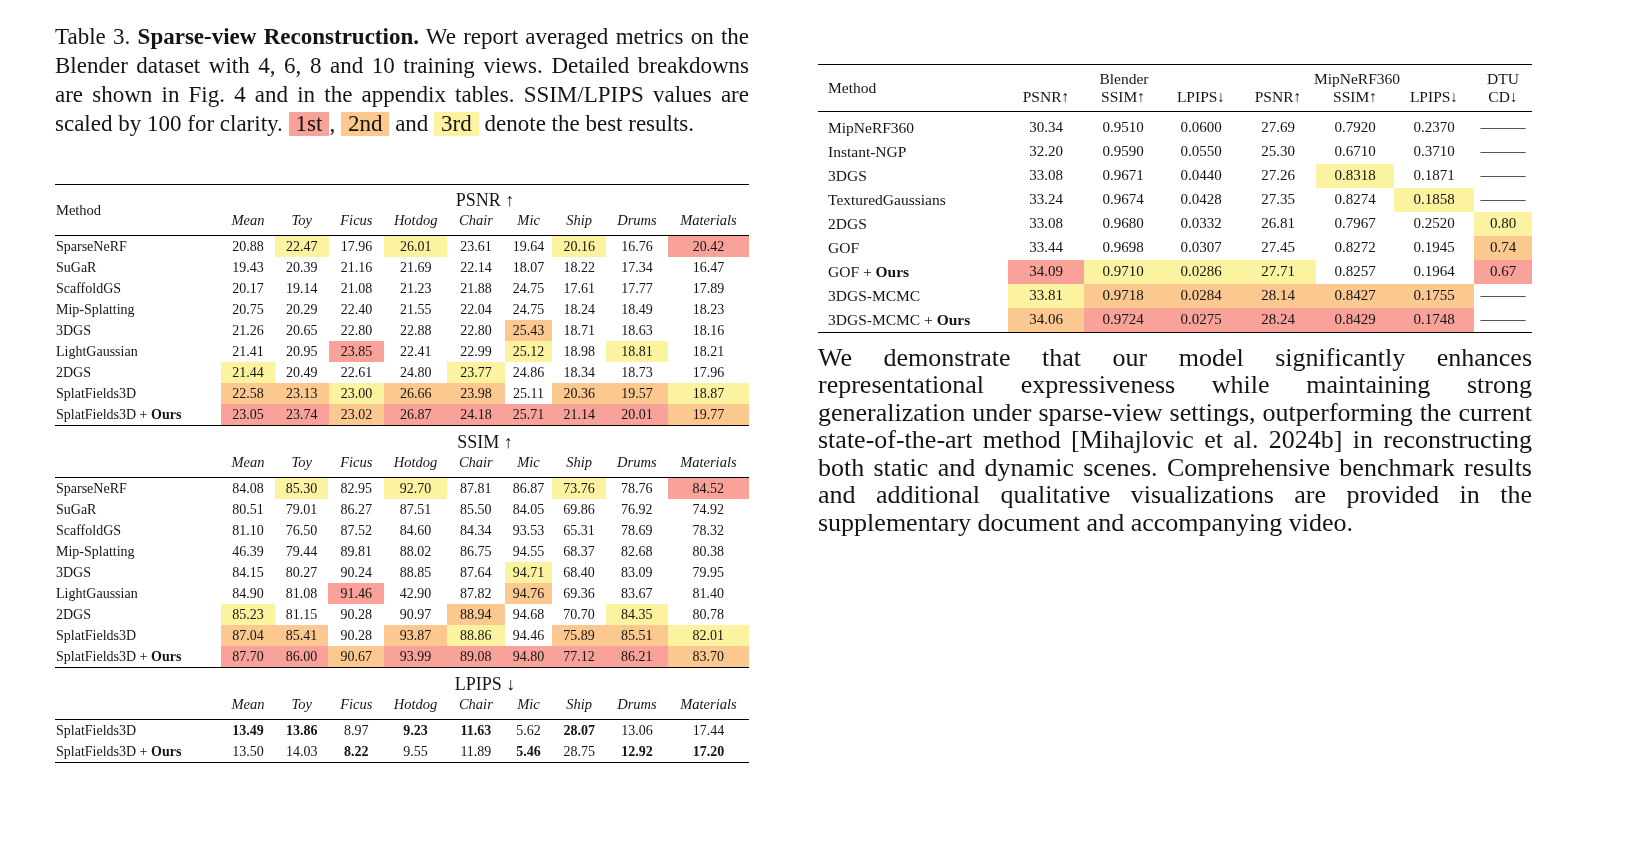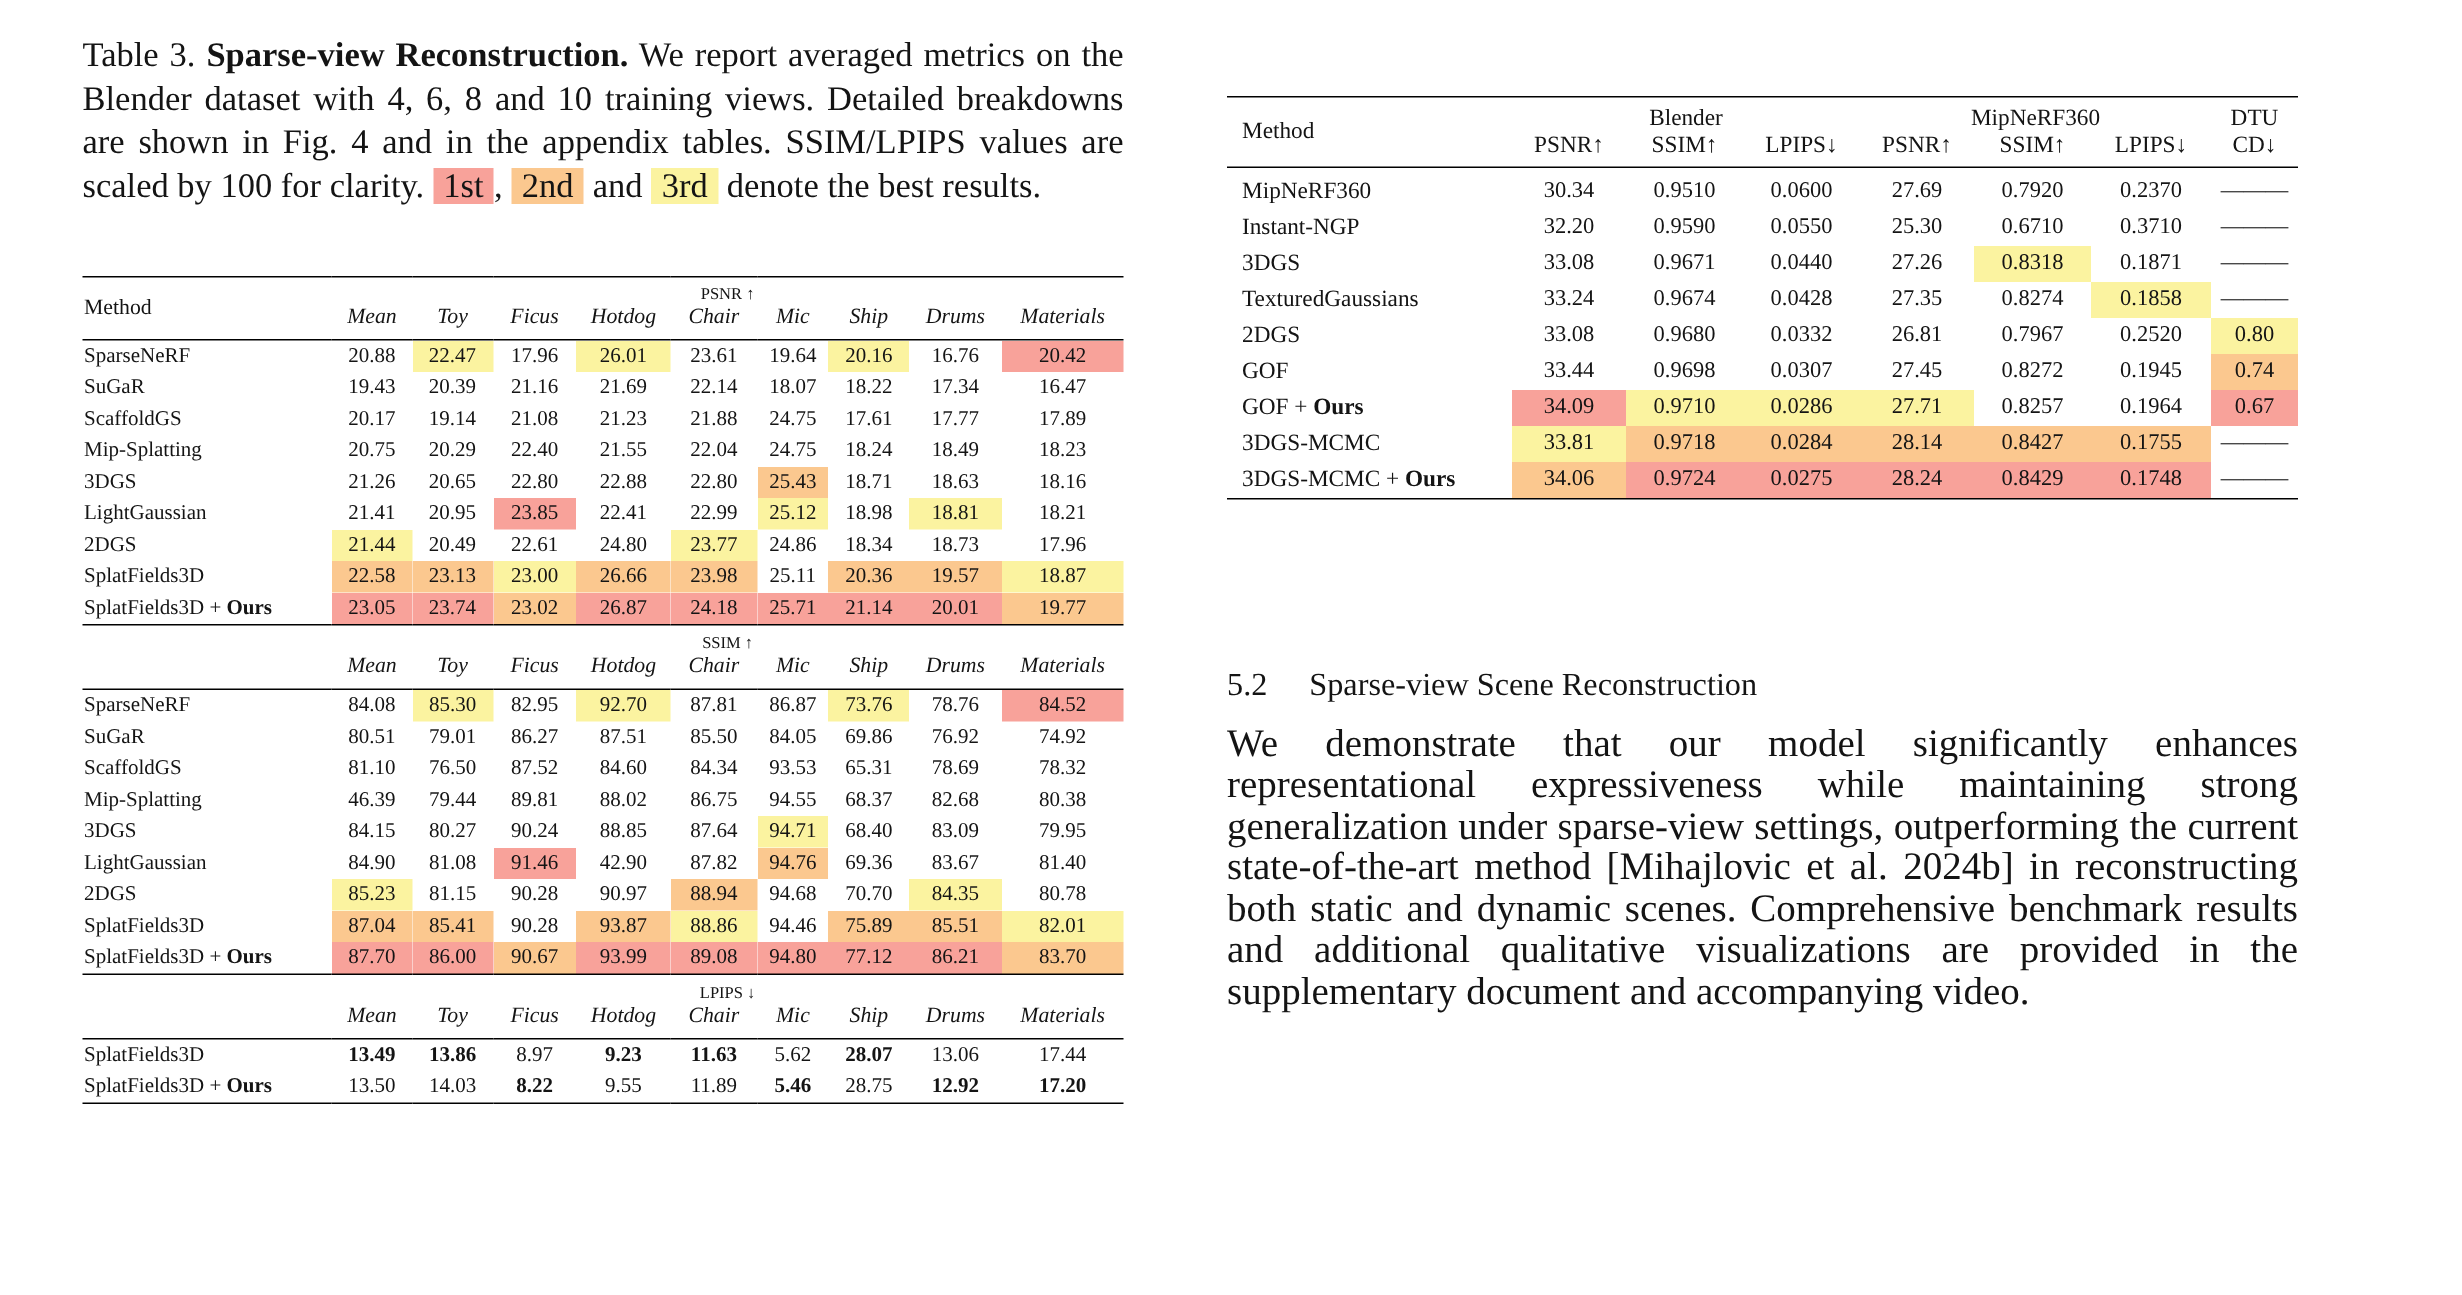--- a/index.html
+++ b/index.html
@@ -25,7 +25,7 @@
   .tbl3{width:694px;margin-top:1px;border-bottom:1px solid #000}
   .tbl3.first{margin-top:46px;border-top:1.5px solid #000}
   .tbl3.last{border-bottom:1.5px solid #000}
-  .tbl3 .metric{text-align:center;font-size:11px;padding:5px 0 0}
+  .tbl3 .metric{text-align:center;font-size:18px;padding:5px 0 0}
   .tbl3 .chead{text-align:center;font-style:italic;font-size:14.5px;padding:1px 0 6px;border-bottom:1px solid #000}
   .tbl3 .hmethod{vertical-align:middle;font-size:14.5px;border-bottom:1px solid #000}
   .tbl3 .num{font-size:14px;text-align:center;padding:3px 0 2px;line-height:16px}

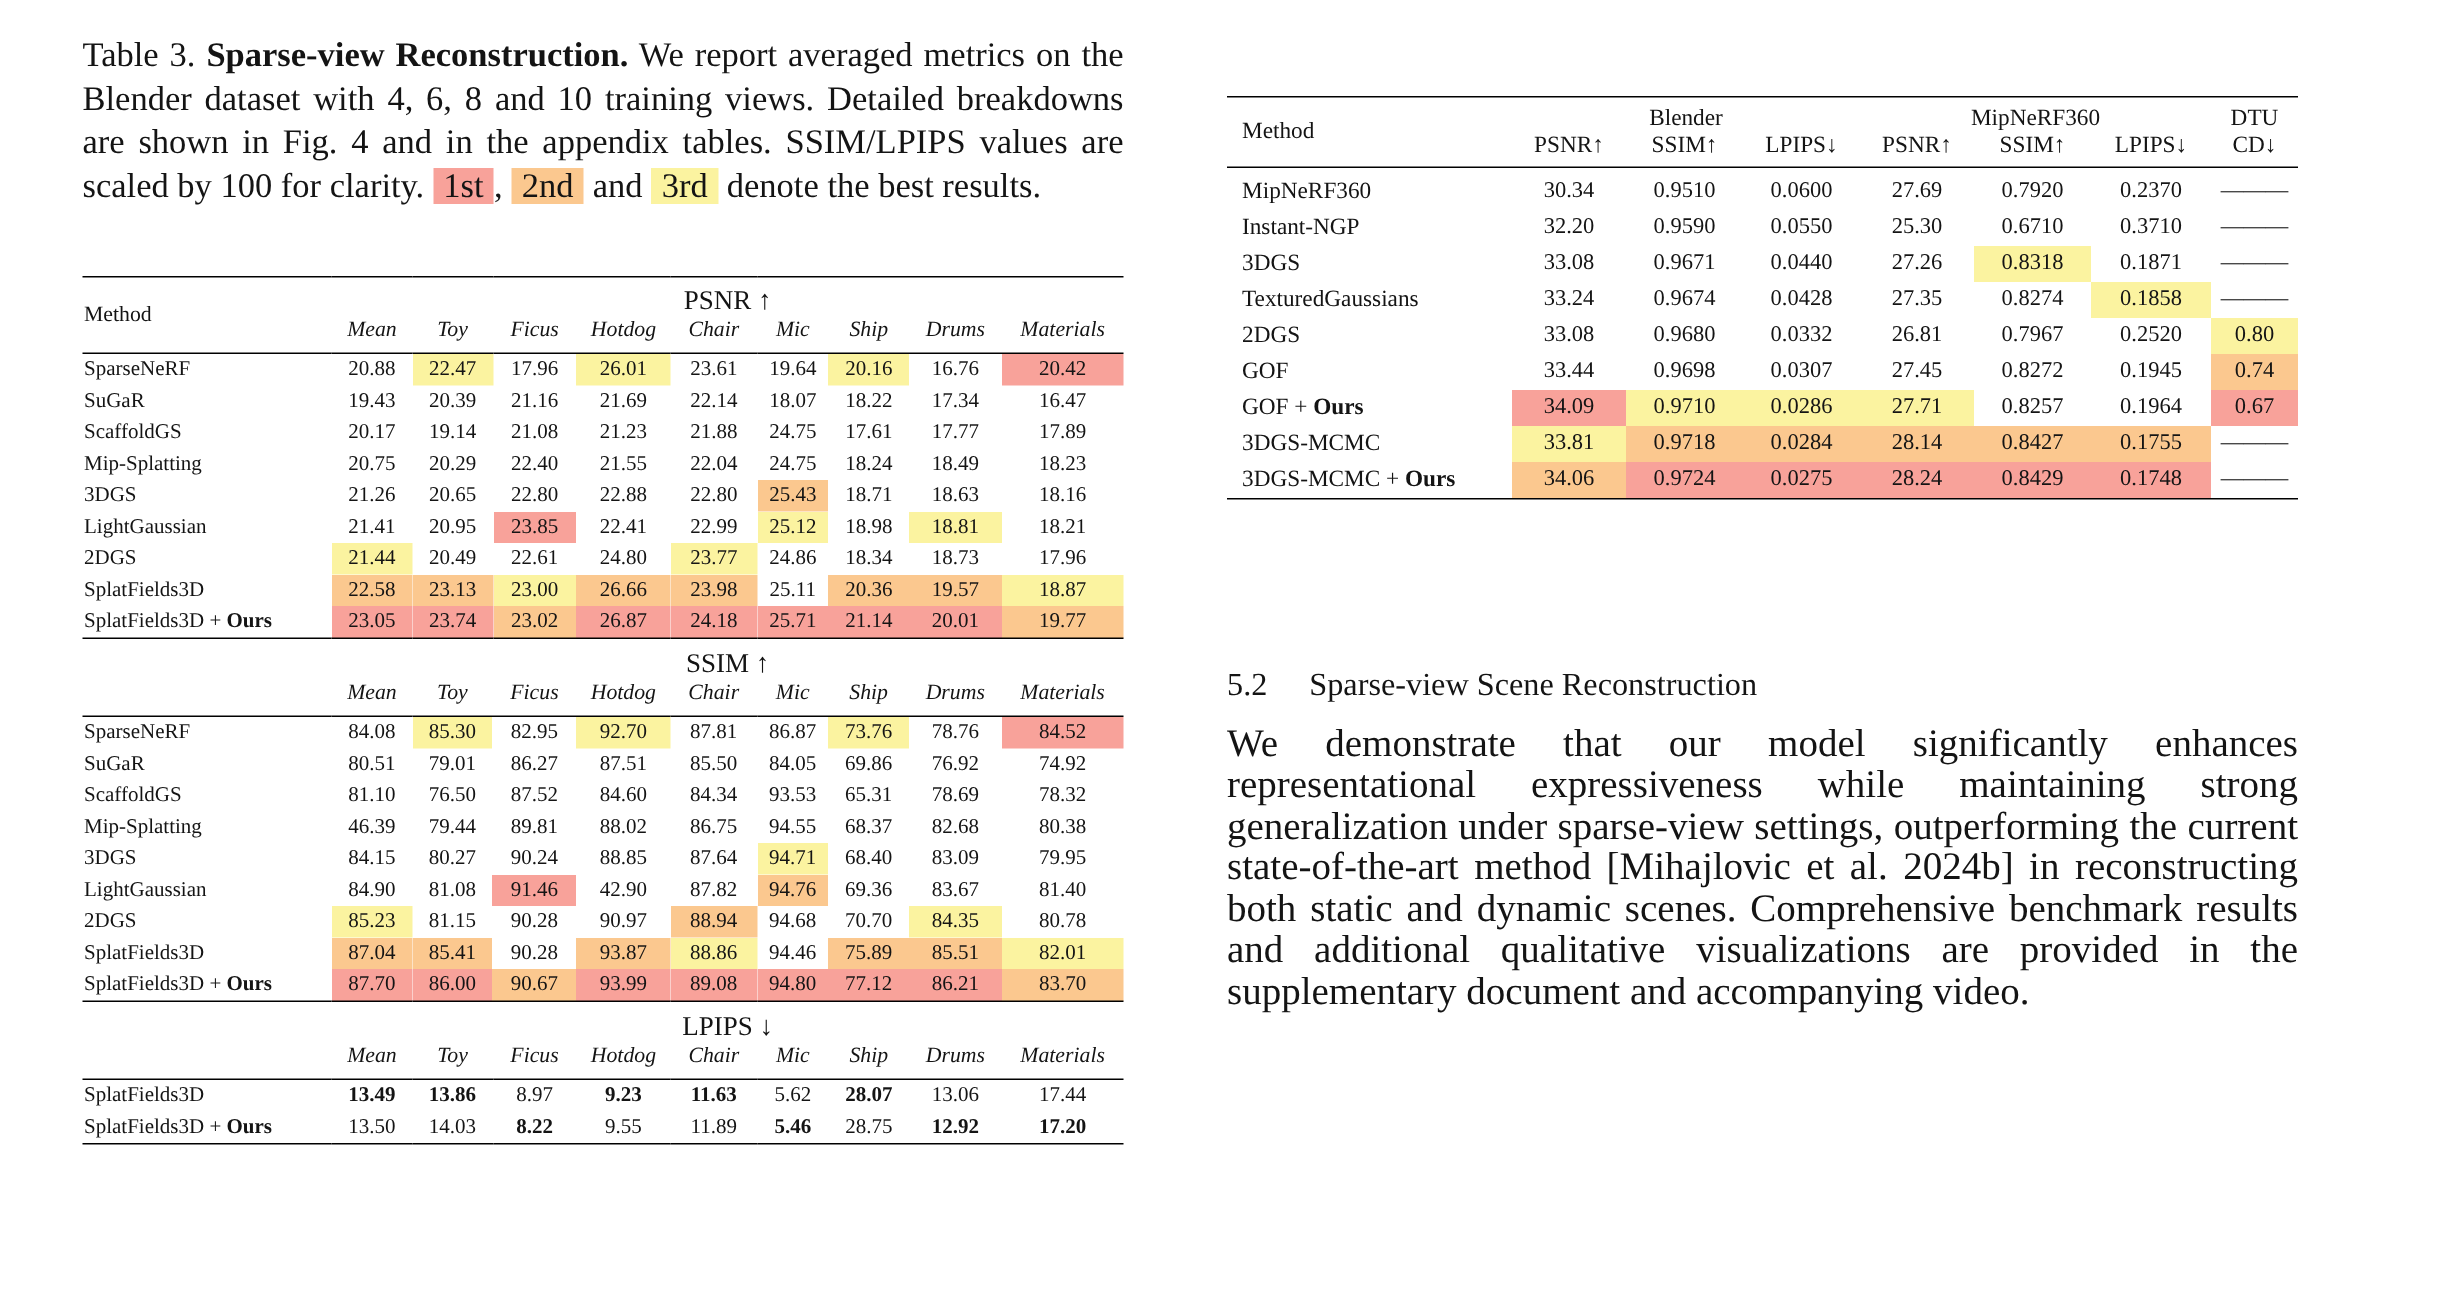--- a/index.html
+++ b/index.html
@@ -526,7 +526,6 @@
       </table>
     </div>
 
-  <h2 class="sec-heading"><span class="sec-num">5.2</span><span>Sparse-view Scene Reconstruction</span></h2>
   <p class="body-text">We demonstrate that our model significantly enhances representational expressiveness while maintaining strong generalization under sparse-view settings, outperforming the current state-of-the-art method [Mihajlovic et al. 2024b] in reconstructing both static and dynamic scenes. Comprehensive benchmark results and additional qualitative visualizations are provided in the supplementary document and accompanying video.</p>
 </div>
 

